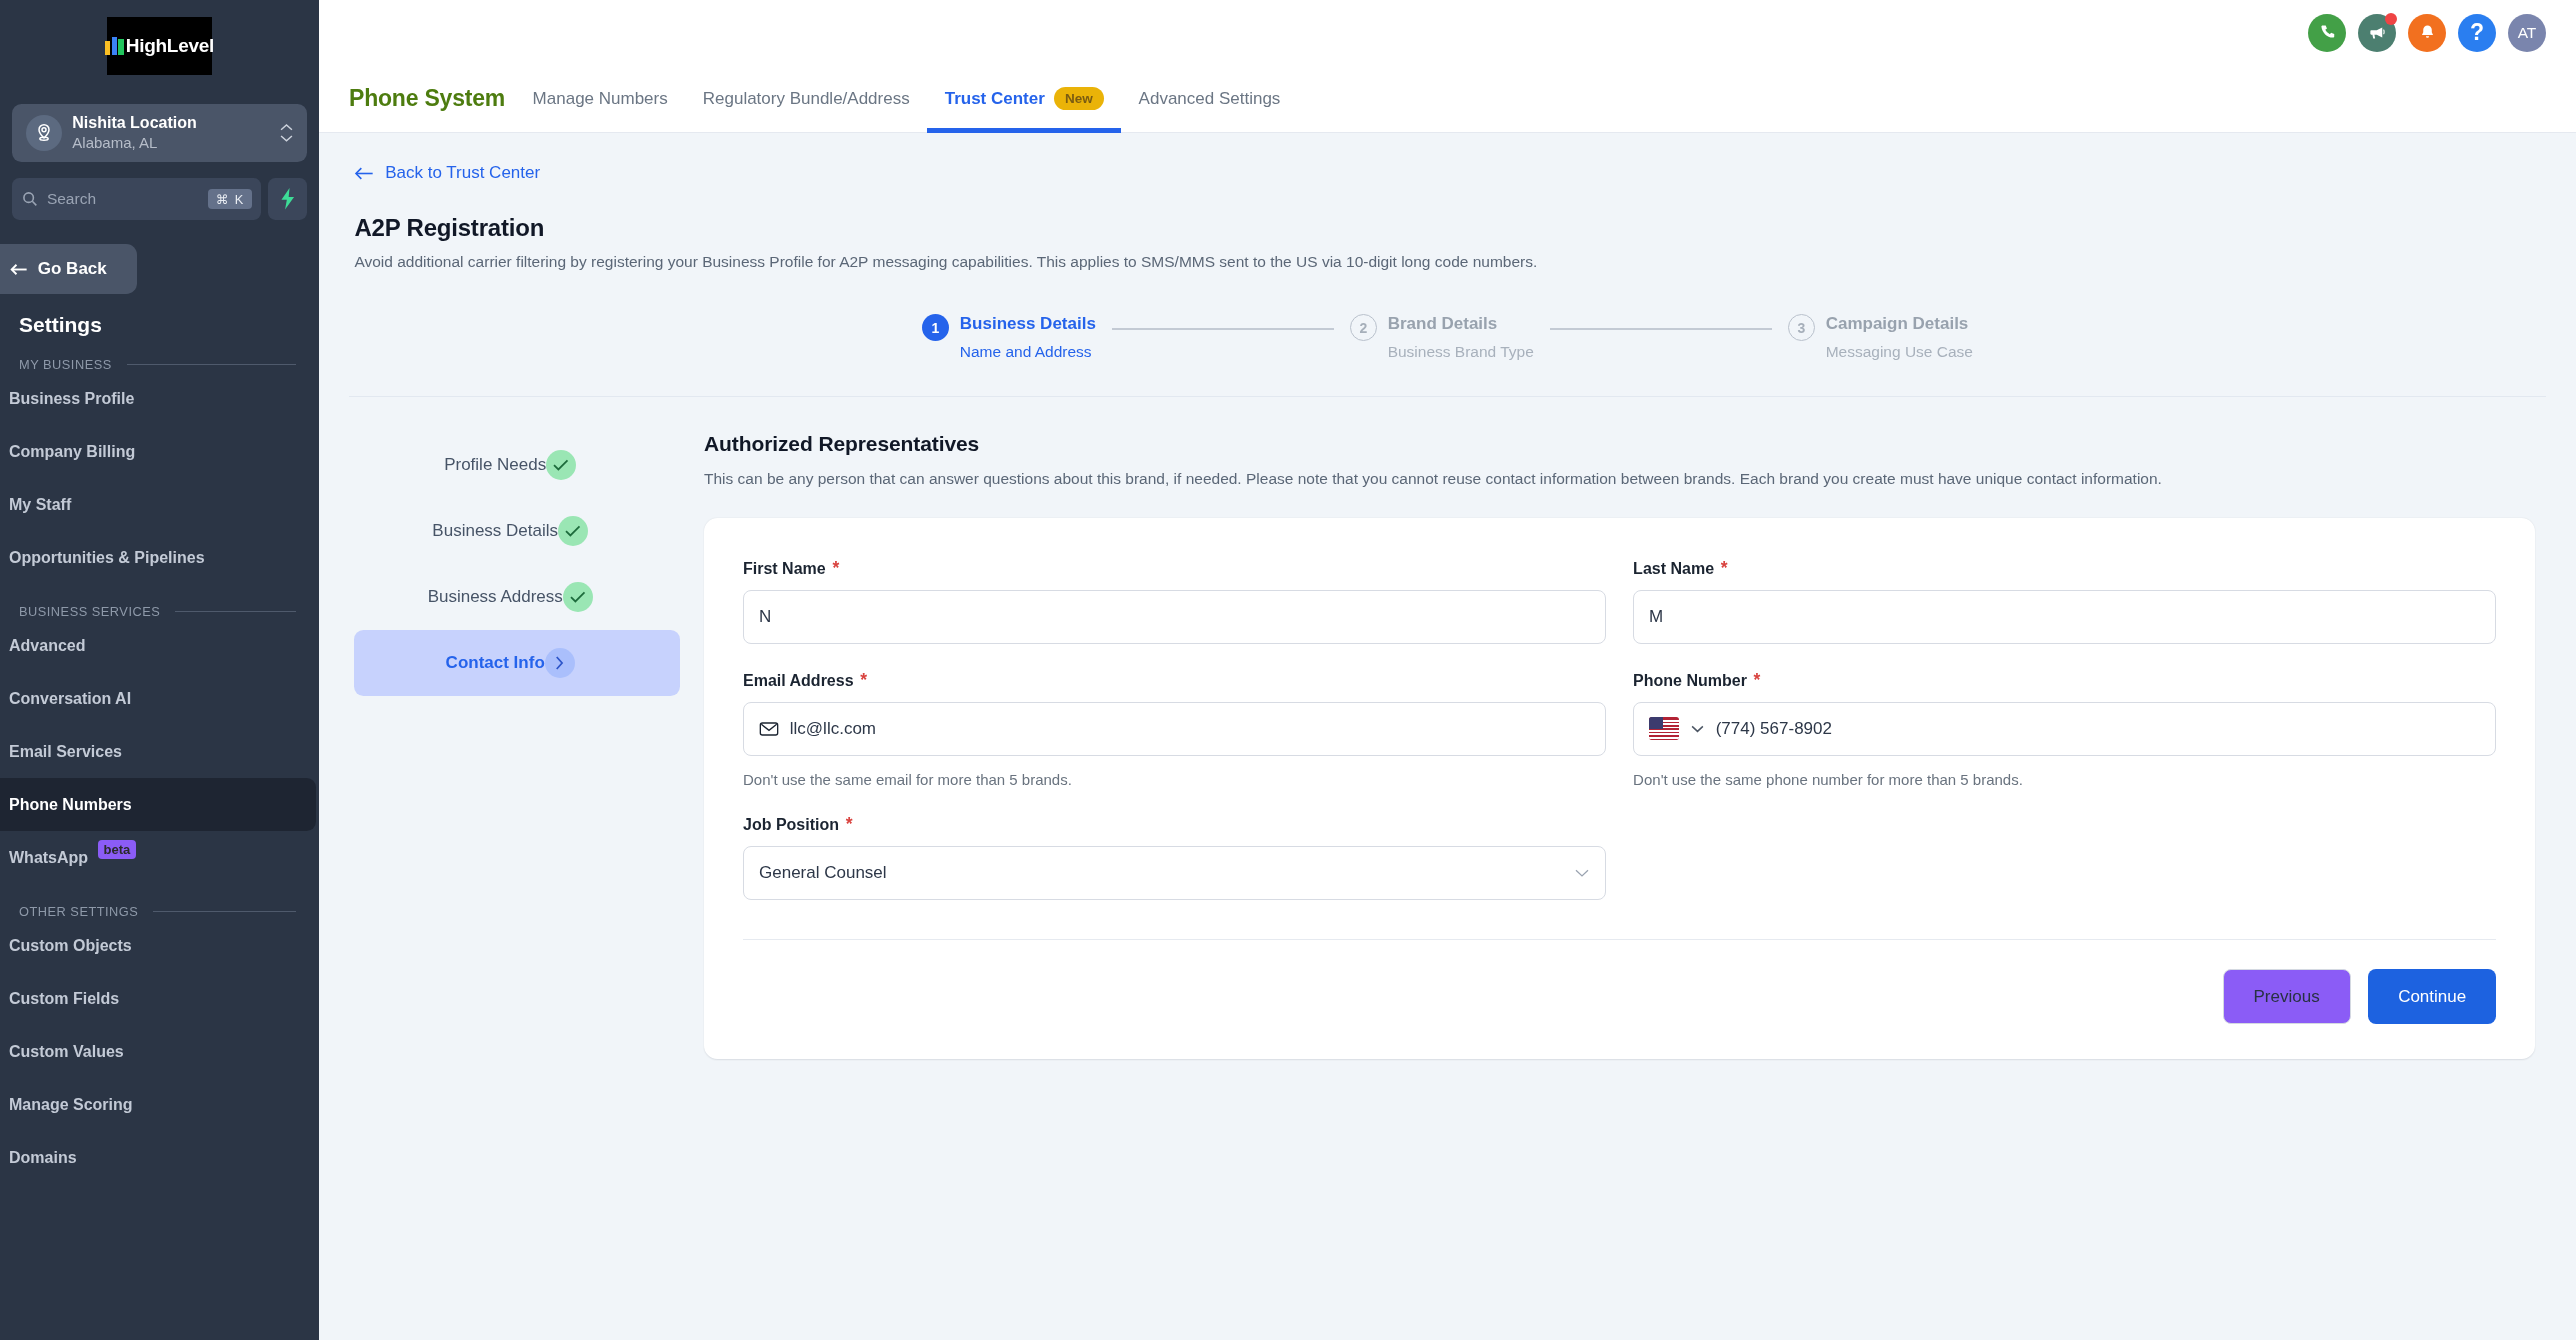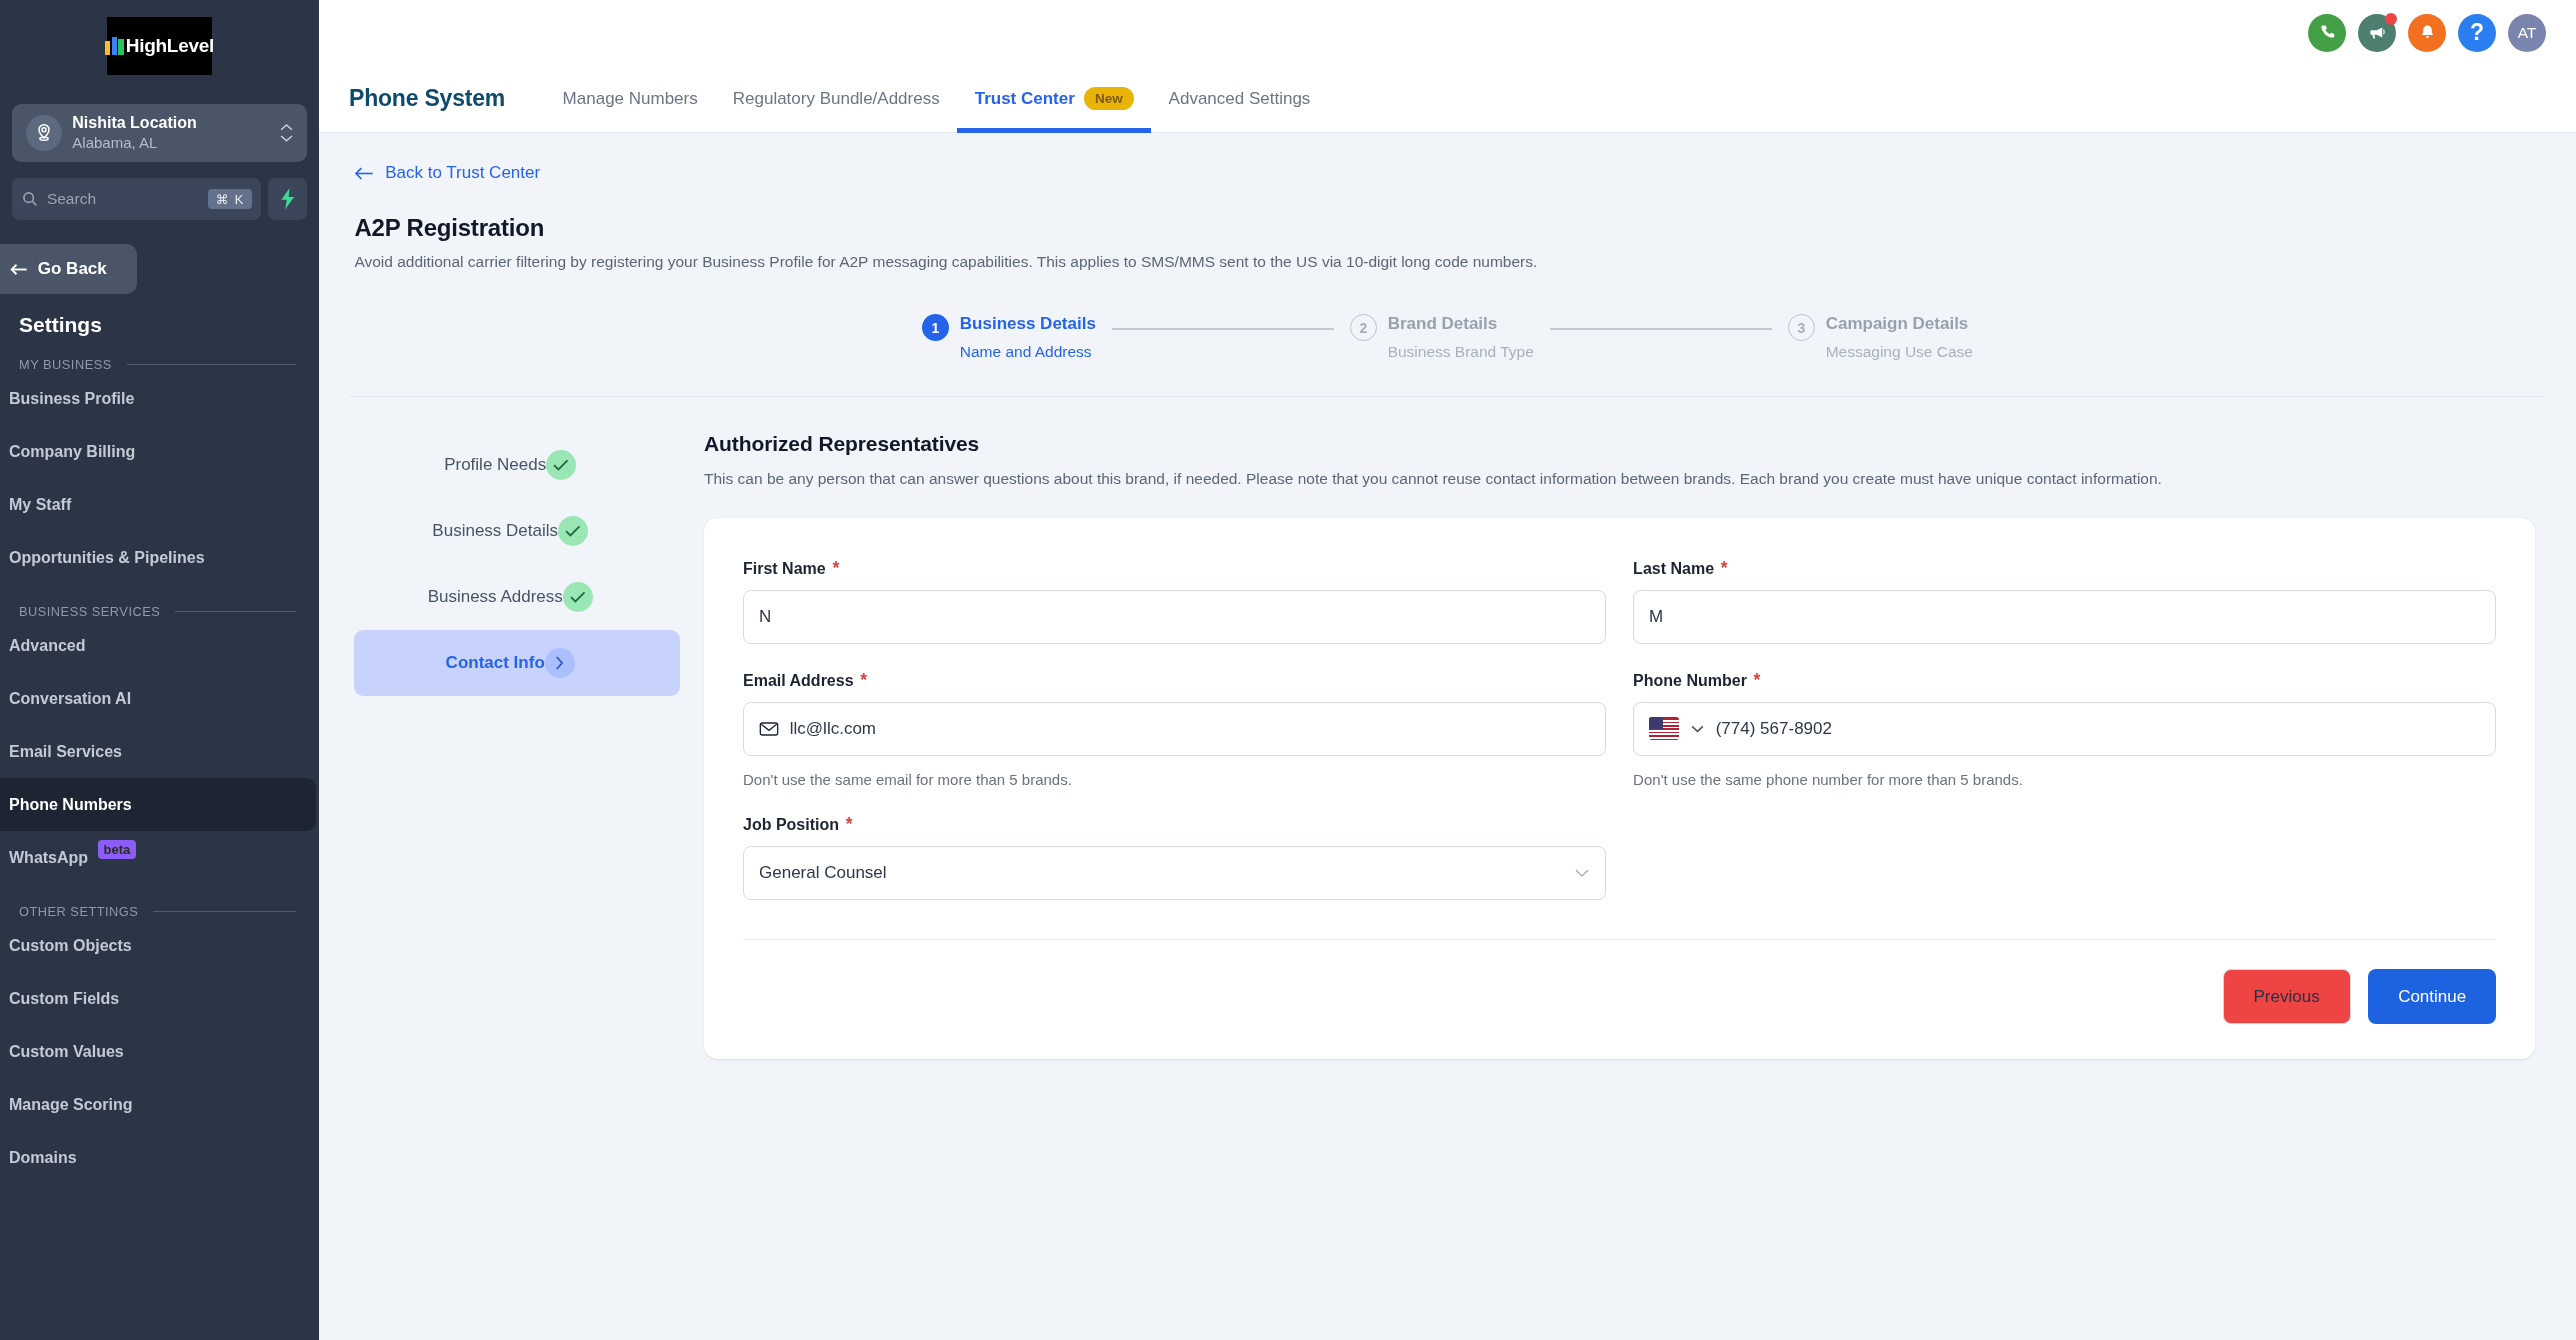--- a/index.html
+++ b/index.html
@@ -139,7 +139,7 @@
     border-bottom: 0.7px solid #e5e9f0;
   }
   .tabbar .page-title {
-    font-size: 23px; font-weight: bold; color: #0c4a6e; margin-right: 40px;
+    font-size: 23px; font-weight: bold; color: #4d7c0f; margin-right: 10px;
     letter-spacing: -0.2px;
     text-align: center;
   }

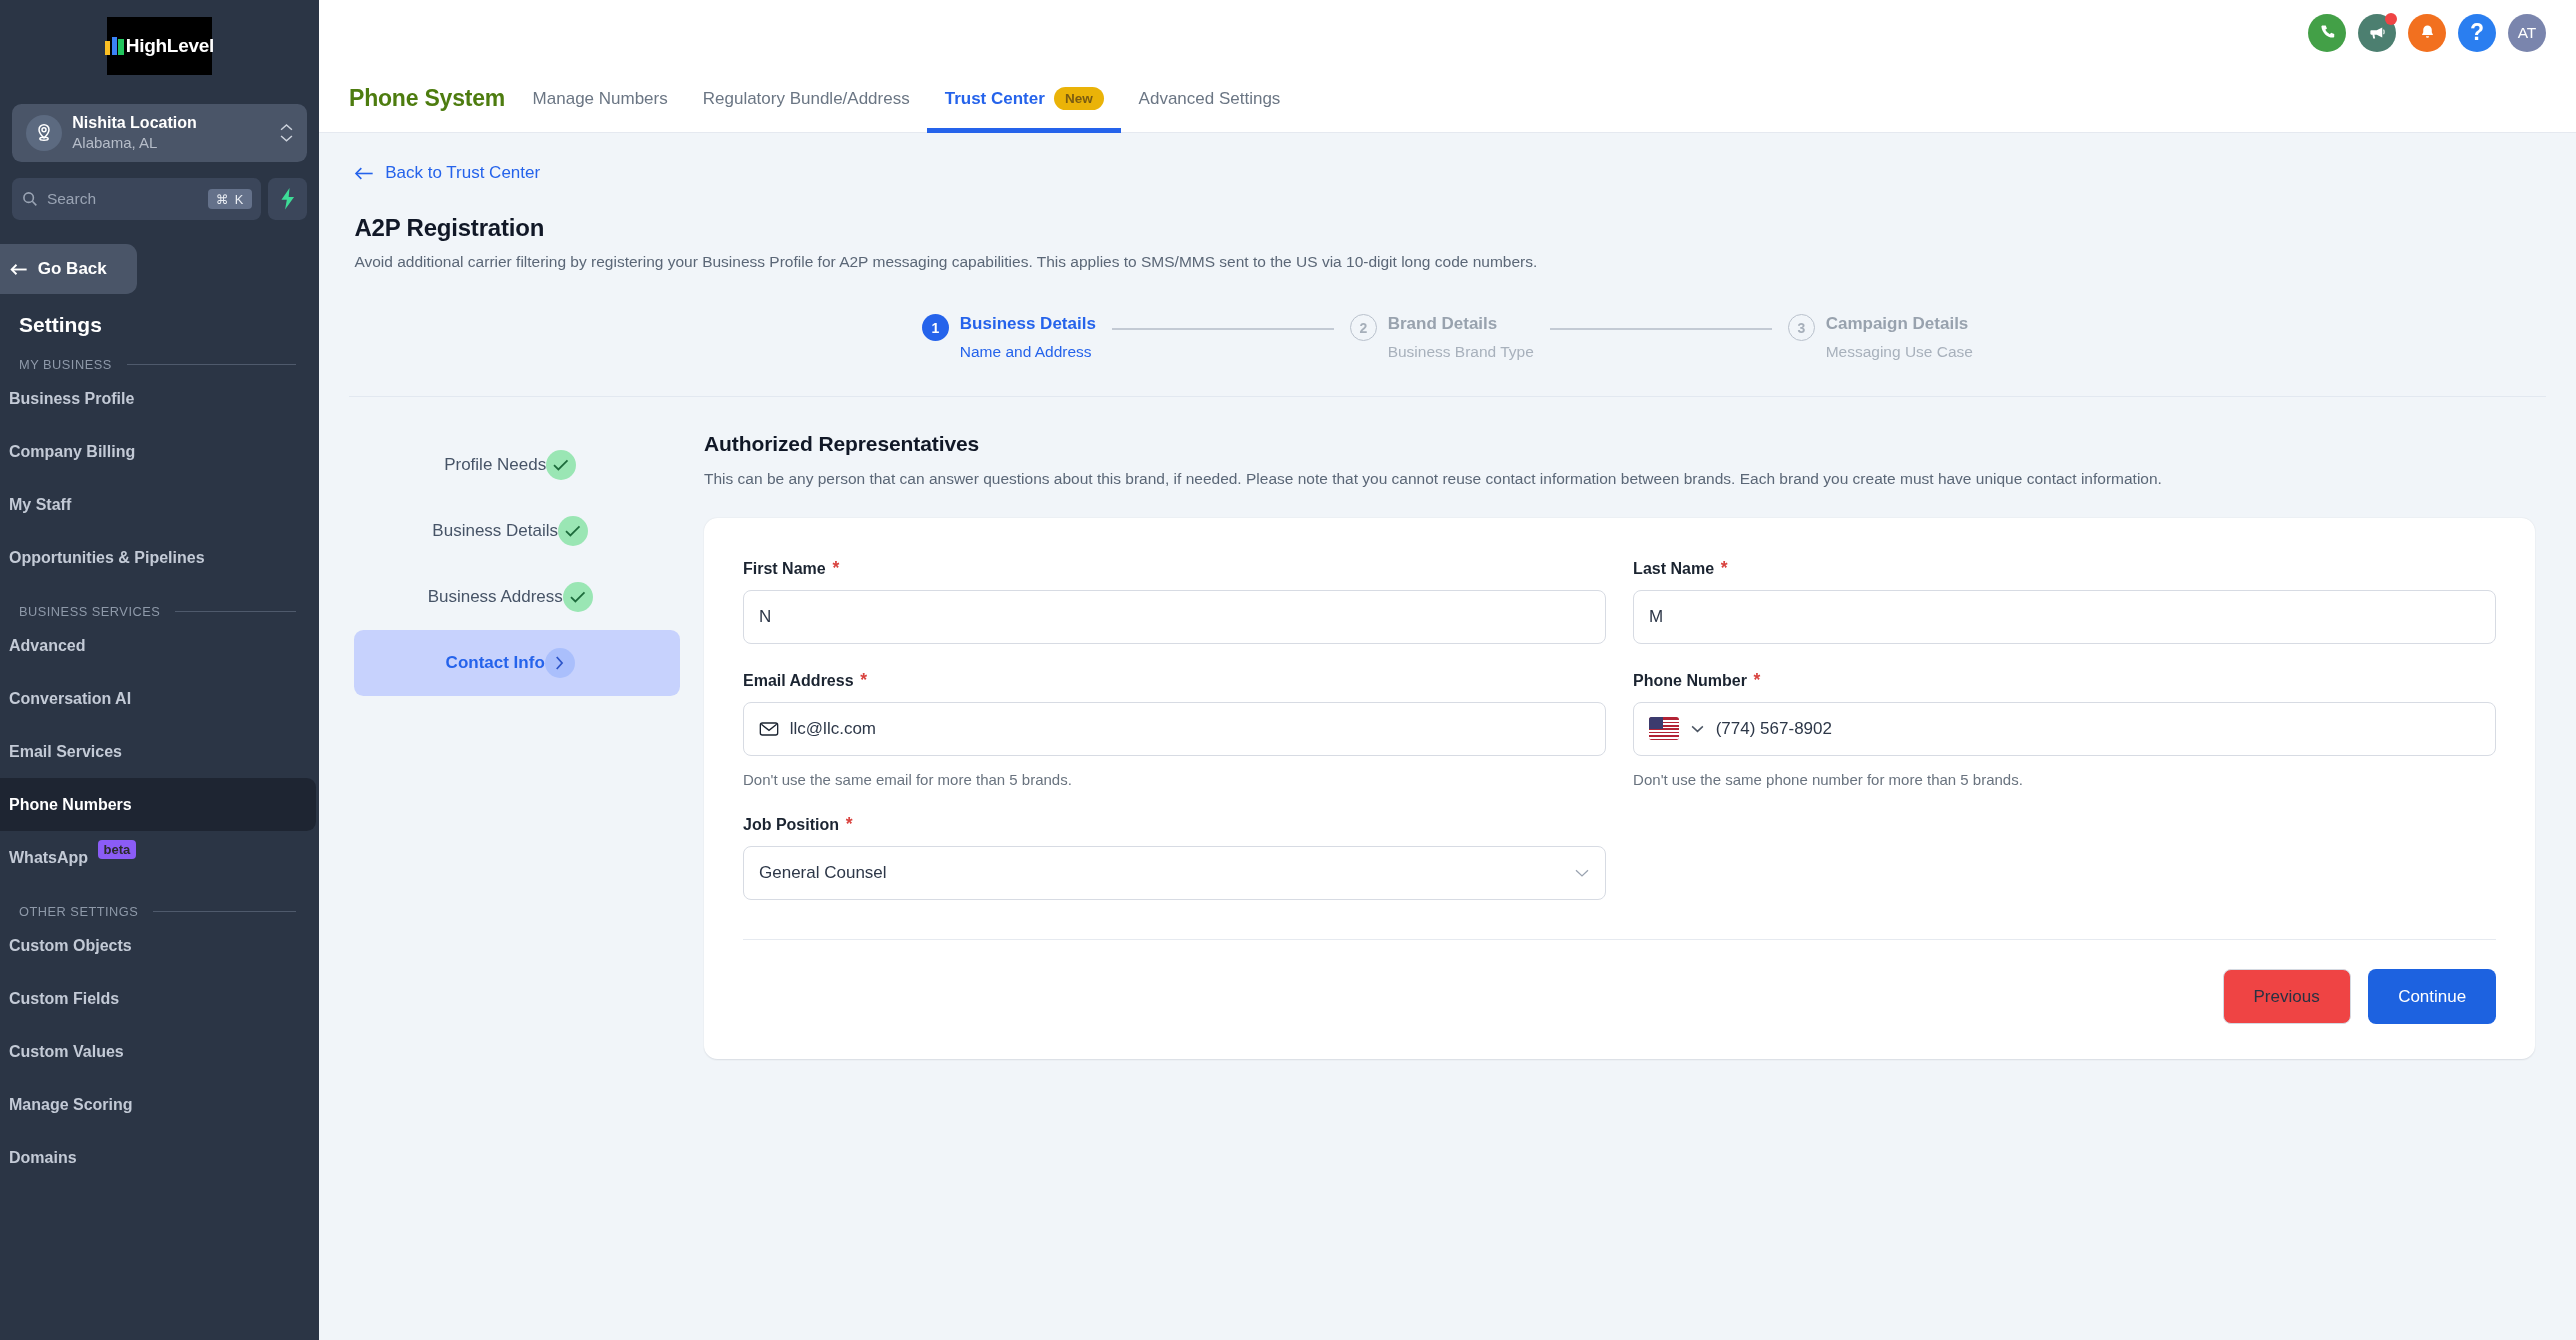--- a/index.html
+++ b/index.html
@@ -246,7 +246,7 @@
     display: flex; align-items: center; justify-content: center;
     padding: 0 30px; cursor: pointer;
   }
-  .btn.ghost { background: #ef4444; border: 0.7px solid #d4d9e1; color: #283142; }
+  .btn.ghost { background: #8b5cf6; border: 0.7px solid #d4d9e1; color: #283142; }
   .btn.primary { background: #1d62e0; color: #fff; font-weight: normal; }
   svg { display: block; }
 </style>

